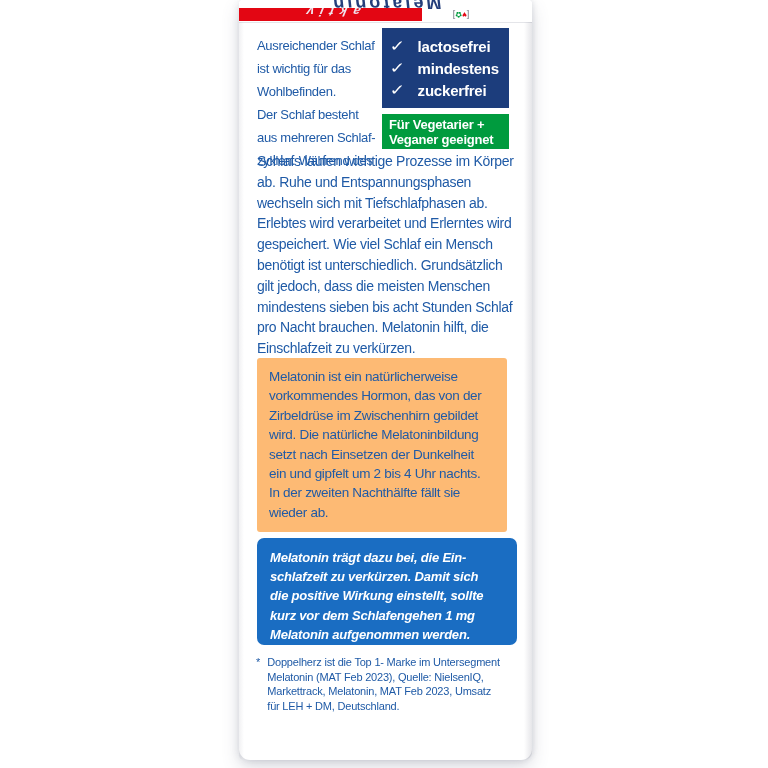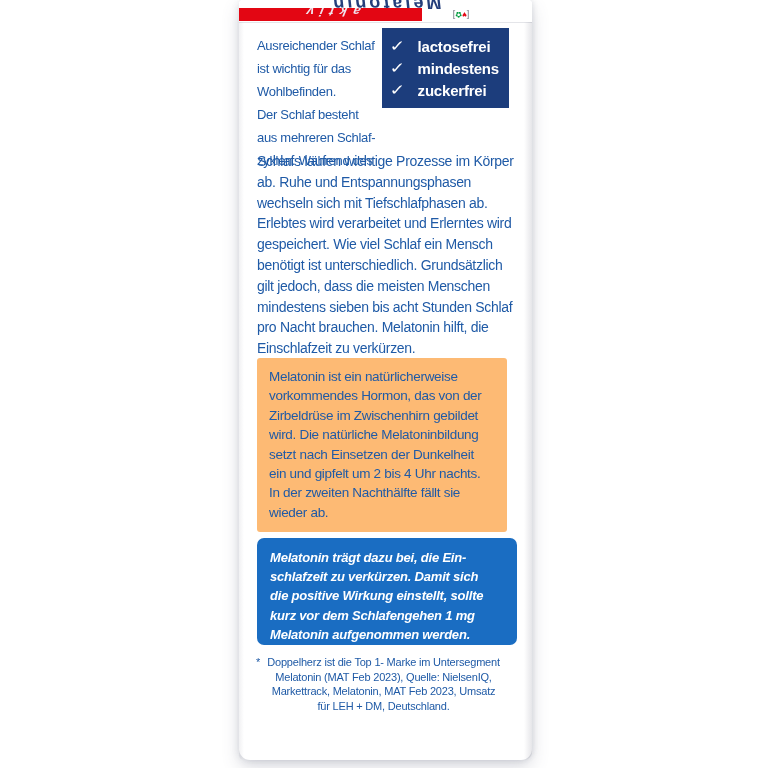--- a/index.html
+++ b/index.html
@@ -99,6 +99,8 @@
     </div>
   </div>
 
+  <div class="veggie-badge">Für Vegetarier +
+Veganer geeignet</div>
 
   <div class="intro-text blue-text">Ausreichender Schlaf
 ist wichtig für das

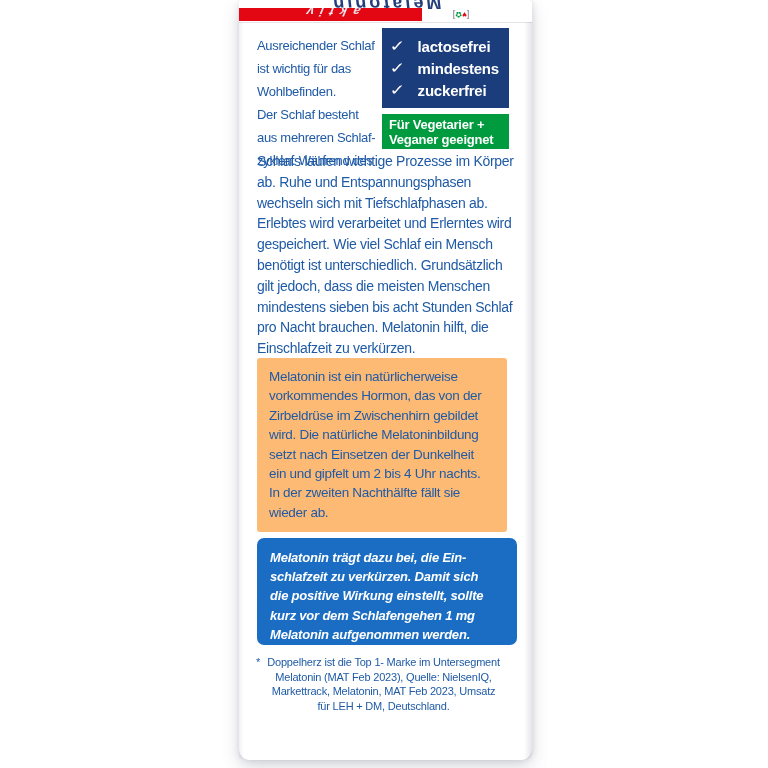--- a/index.html
+++ b/index.html
@@ -67,7 +67,7 @@
   
   .footnote{position:absolute;left:17px;top:655px;width:262px;display:flex;}
   .footnote-marker{font-size:11px;line-height:14.5px;margin-right:7px;}
-  .footnote-text{font-size:11px;line-height:14.5px;letter-spacing:-0.2px;white-space:pre;text-align:center;}
+  .footnote-text{font-size:11px;line-height:14.5px;letter-spacing:-0.2px;white-space:pre;}
 </style>
 </head>
 <body>

